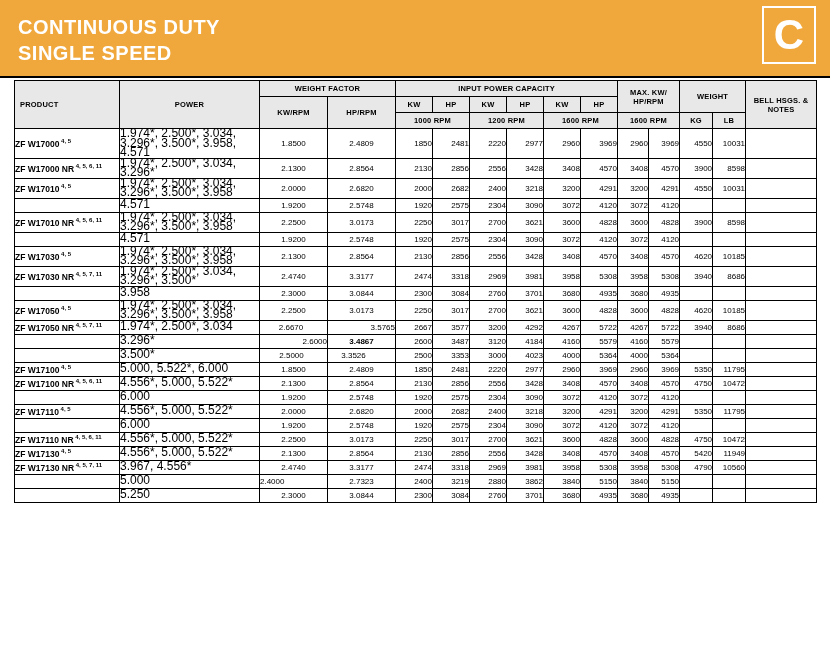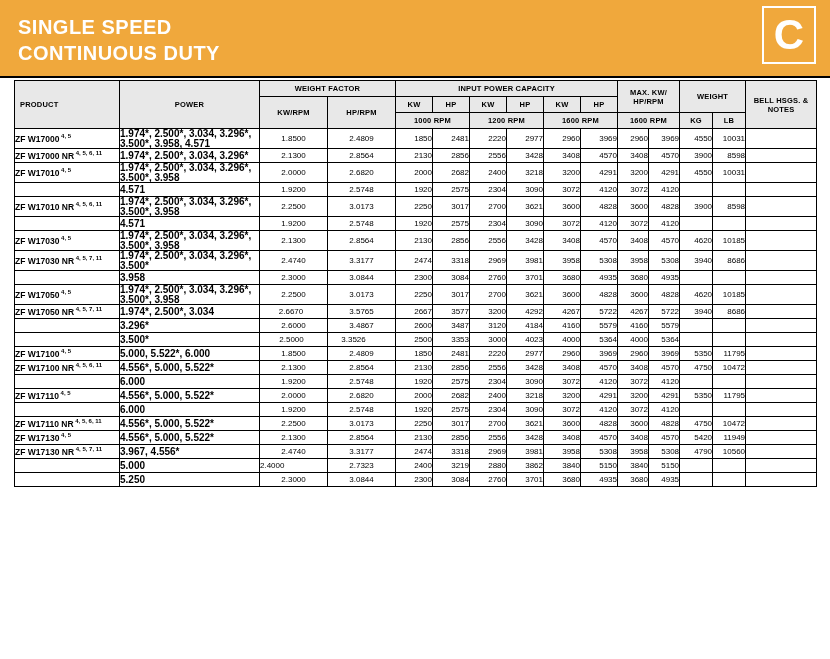--- a/index.html
+++ b/index.html
@@ -130,8 +130,8 @@
 
   <div class="banner">
     <div class="banner-title">
+      <div>CONTINUOUS DUTY</div>
       <div>SINGLE SPEED</div>
-      <div>CONTINUOUS DUTY</div>
     </div>
     <div class="corner-letter">C</div>
   </div>

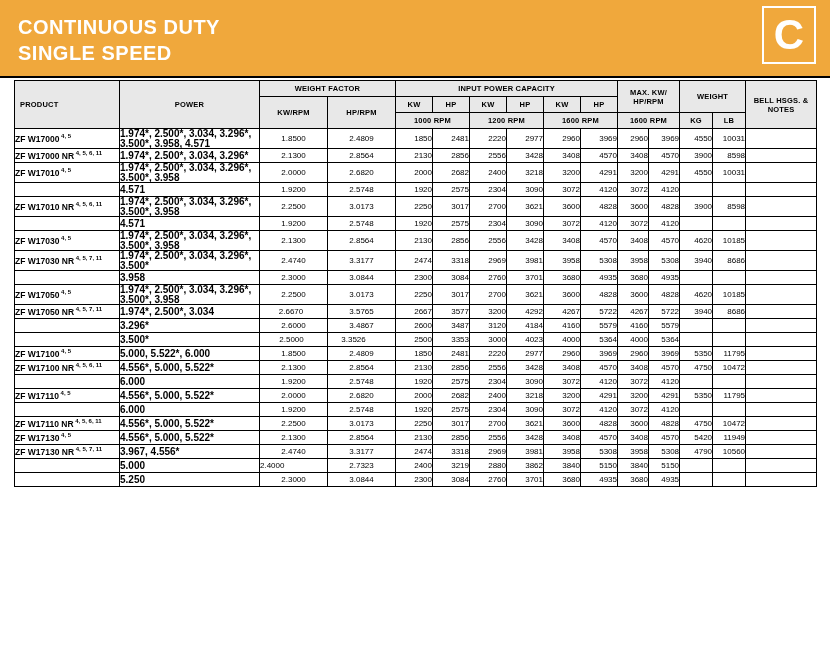--- a/index.html
+++ b/index.html
@@ -111,9 +111,8 @@
   td.ratios {
     padding-left: 5px;
     text-align: left;
-    font-size: 10px;
+    font-size: 12px;
     line-height: 9.5px;
-    font-weight: bold;
   }
   td.num {
     text-align: right;

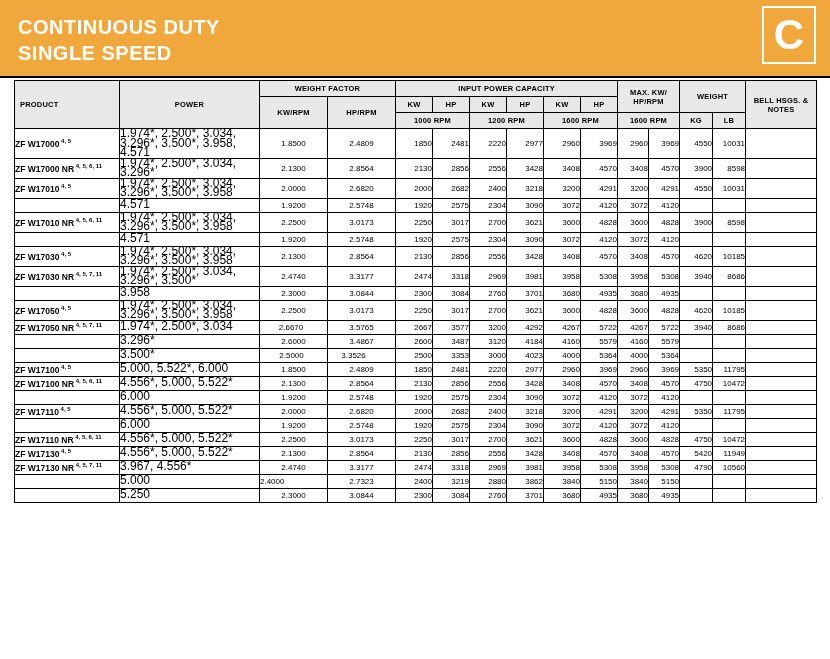--- a/index.html
+++ b/index.html
@@ -358,7 +358,7 @@
             <td class="prod"><span>ZF W17050 NR</span><span class="sup"> 4, 5, 7, 11</span></td>
             <td class="ratios">1.974*, 2.500*, 3.034</td>
             <td class="num" style="text-align: center; padding-right: 5px;">2.6670</td>
-            <td class="num" style="text-align: center; padding-right: 0px;">3.5765</td>
+            <td class="num" style="padding-right: 0px;">3.5765</td>
             <td class="num">2667</td>
             <td class="num">3577</td>
             <td class="num">3200</td>

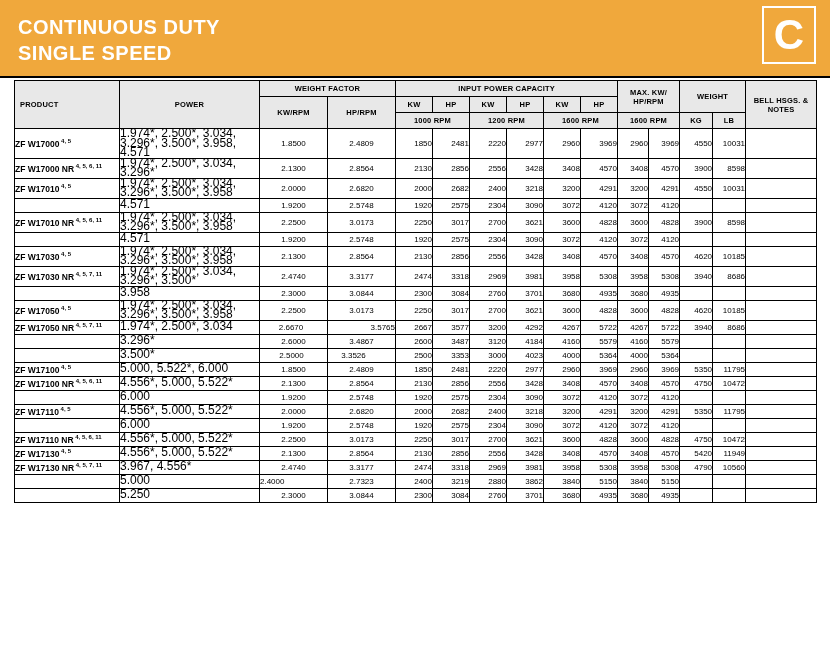--- a/index.html
+++ b/index.html
@@ -374,7 +374,7 @@
           <tr>
             <td class="prod"></td>
             <td class="ratios">3.296*</td>
-            <td class="num" style="text-align: center; padding-right: 0px; margin-top: 48px;">2.6000</td>
+            <td class="num" style="text-align: right; padding-right: 0px; margin-top: 48px;">2.6000</td>
             <td class="num" style="text-align: center; padding-right: 0px;">3.4867</td>
             <td class="num">2600</td>
             <td class="num">3487</td>

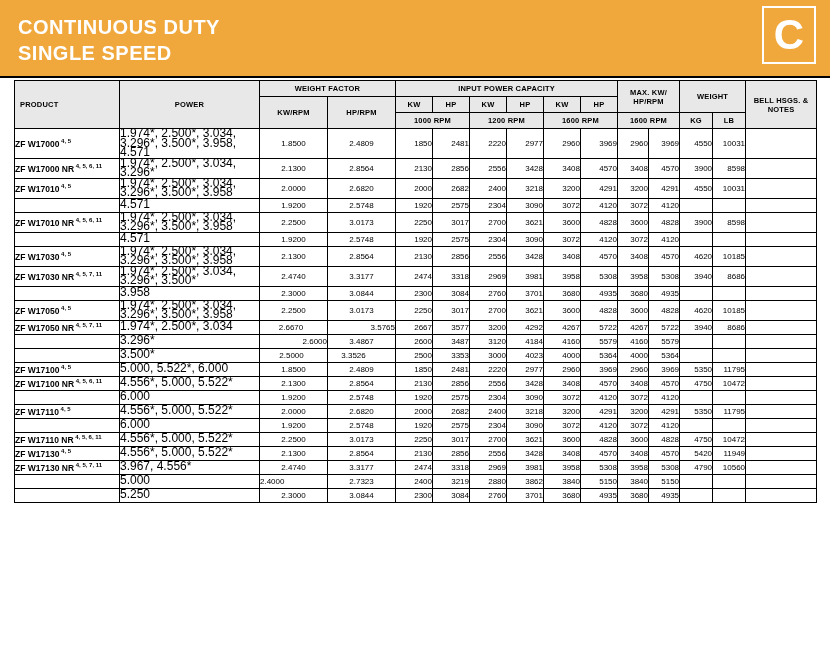--- a/index.html
+++ b/index.html
@@ -375,7 +375,7 @@
             <td class="prod"></td>
             <td class="ratios">3.296*</td>
             <td class="num" style="text-align: right; padding-right: 0px; margin-top: 48px;">2.6000</td>
-            <td class="num" style="text-align: center; padding-right: 0px;">3.4867</td>
+            <td class="num" style="text-align: center; padding-right: 0px; font-weight: bold;">3.4867</td>
             <td class="num">2600</td>
             <td class="num">3487</td>
             <td class="num">3120</td>

